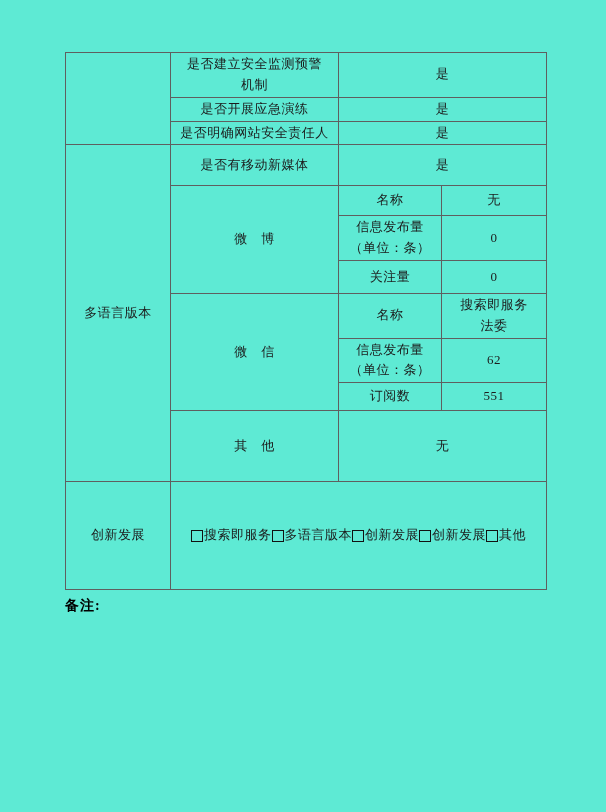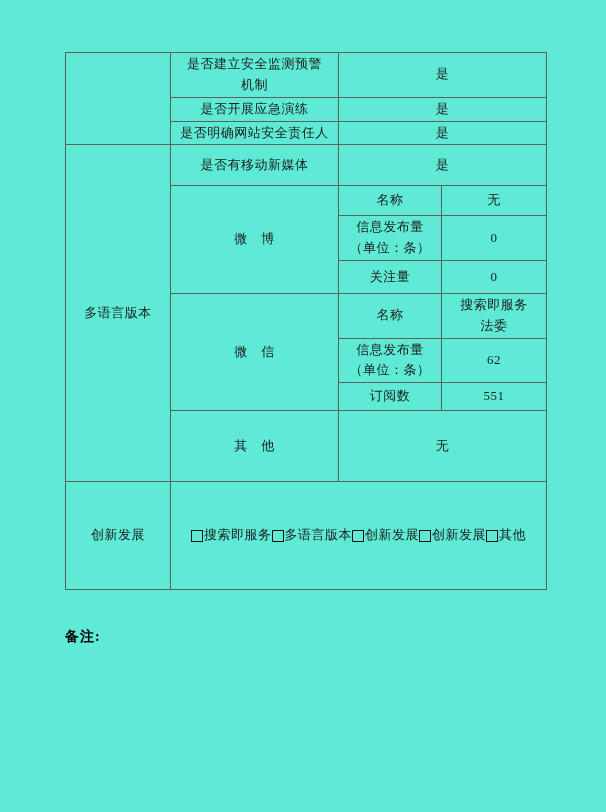--- a/index.html
+++ b/index.html
@@ -65,7 +65,6 @@
     font-weight: bold;
     letter-spacing: 1px;
     color: #000;
-    margin-top: 31px;
   }
 </style>
 </head>

